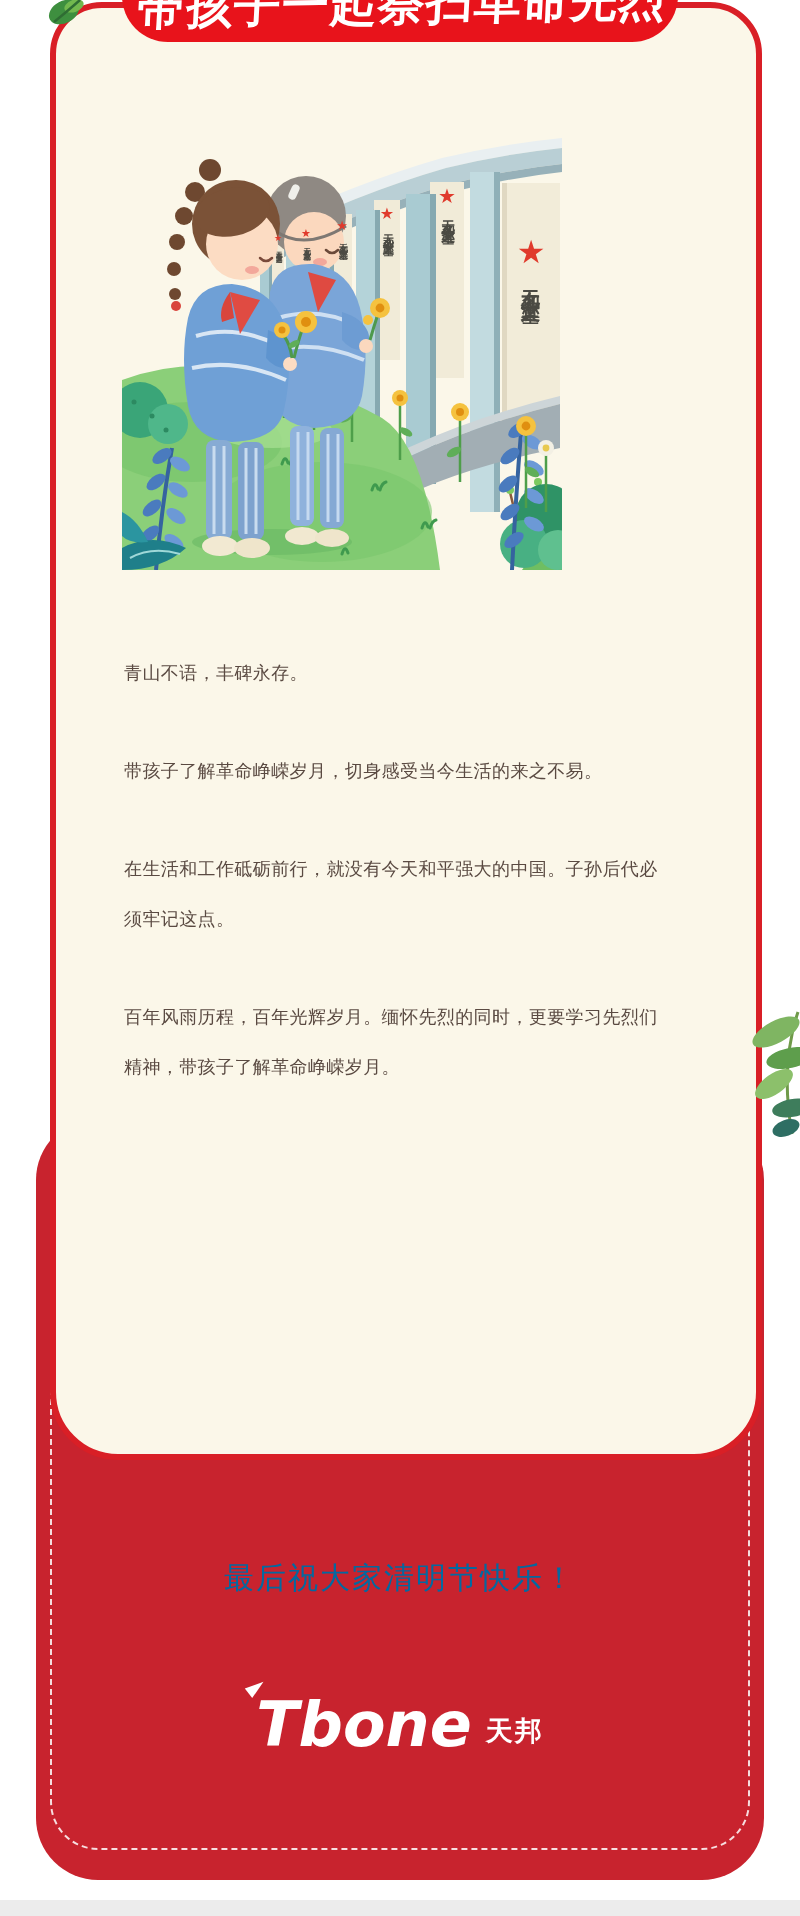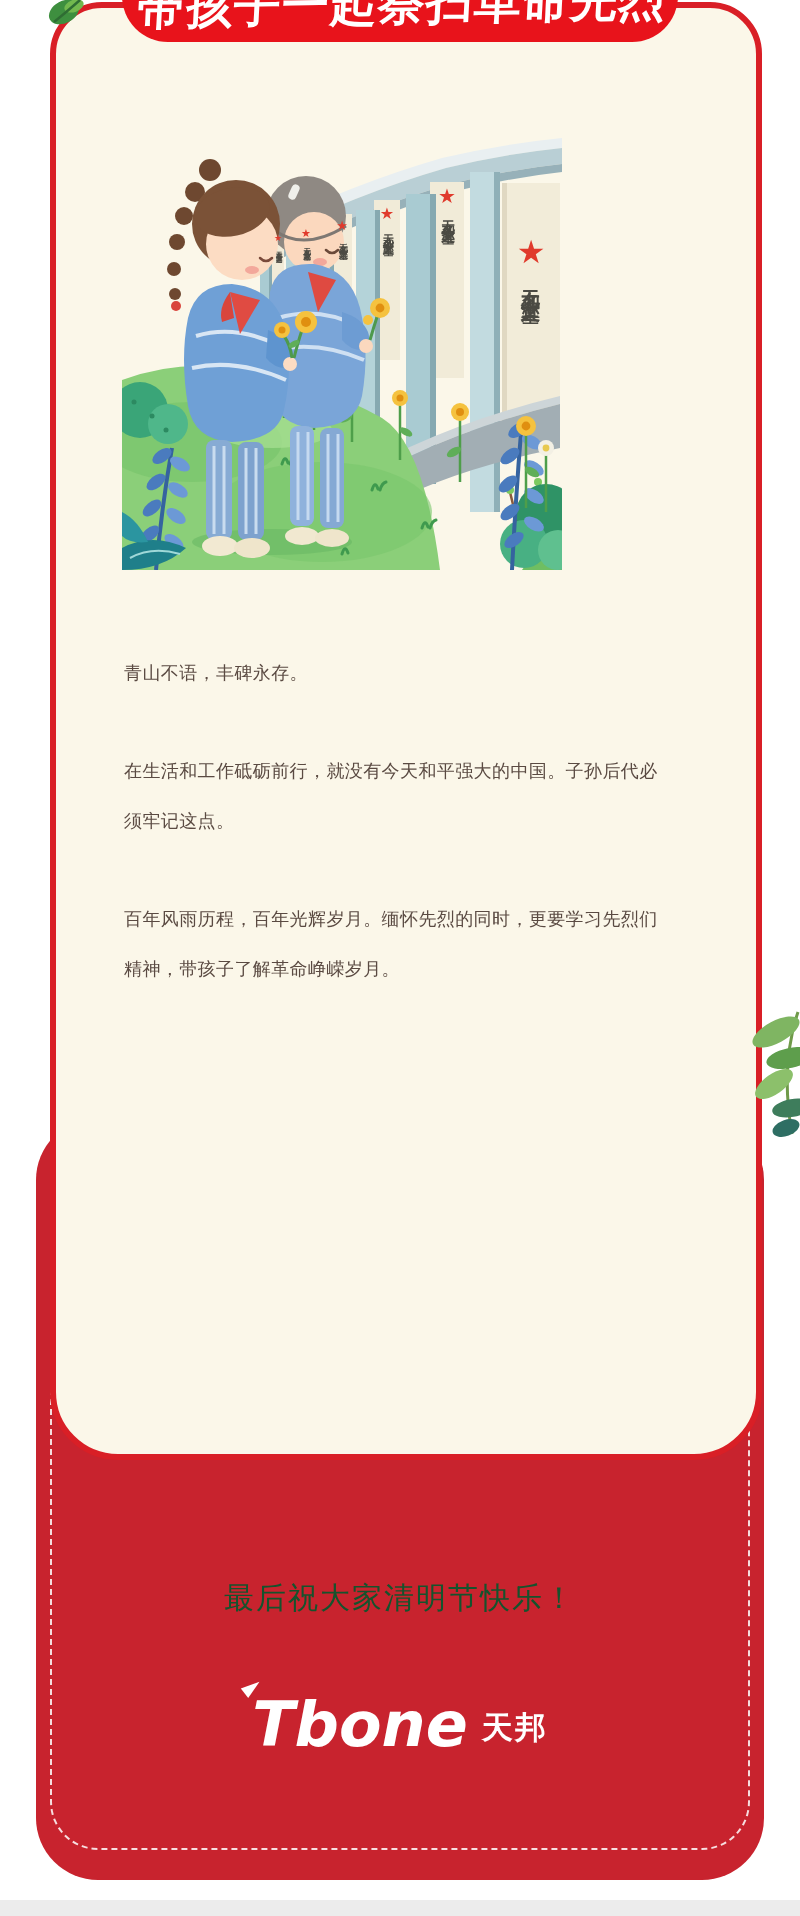--- a/index.html
+++ b/index.html
@@ -271,6 +271,7 @@
 
   <div class="article">
     <p>青山不语，丰碑永存。</p>
+    <p>带孩子了解革命峥嵘岁月，切身感受当今生活的来之不易。</p>
     <p>在生活和工作砥砺前行，就没有今天和平强大的中国。子孙后代必须牢记这点。</p>
     <p>百年风雨历程，百年光辉岁月。缅怀先烈的同时，更要学习先烈们精神，带孩子了解革命峥嵘岁月。</p>
   </div>

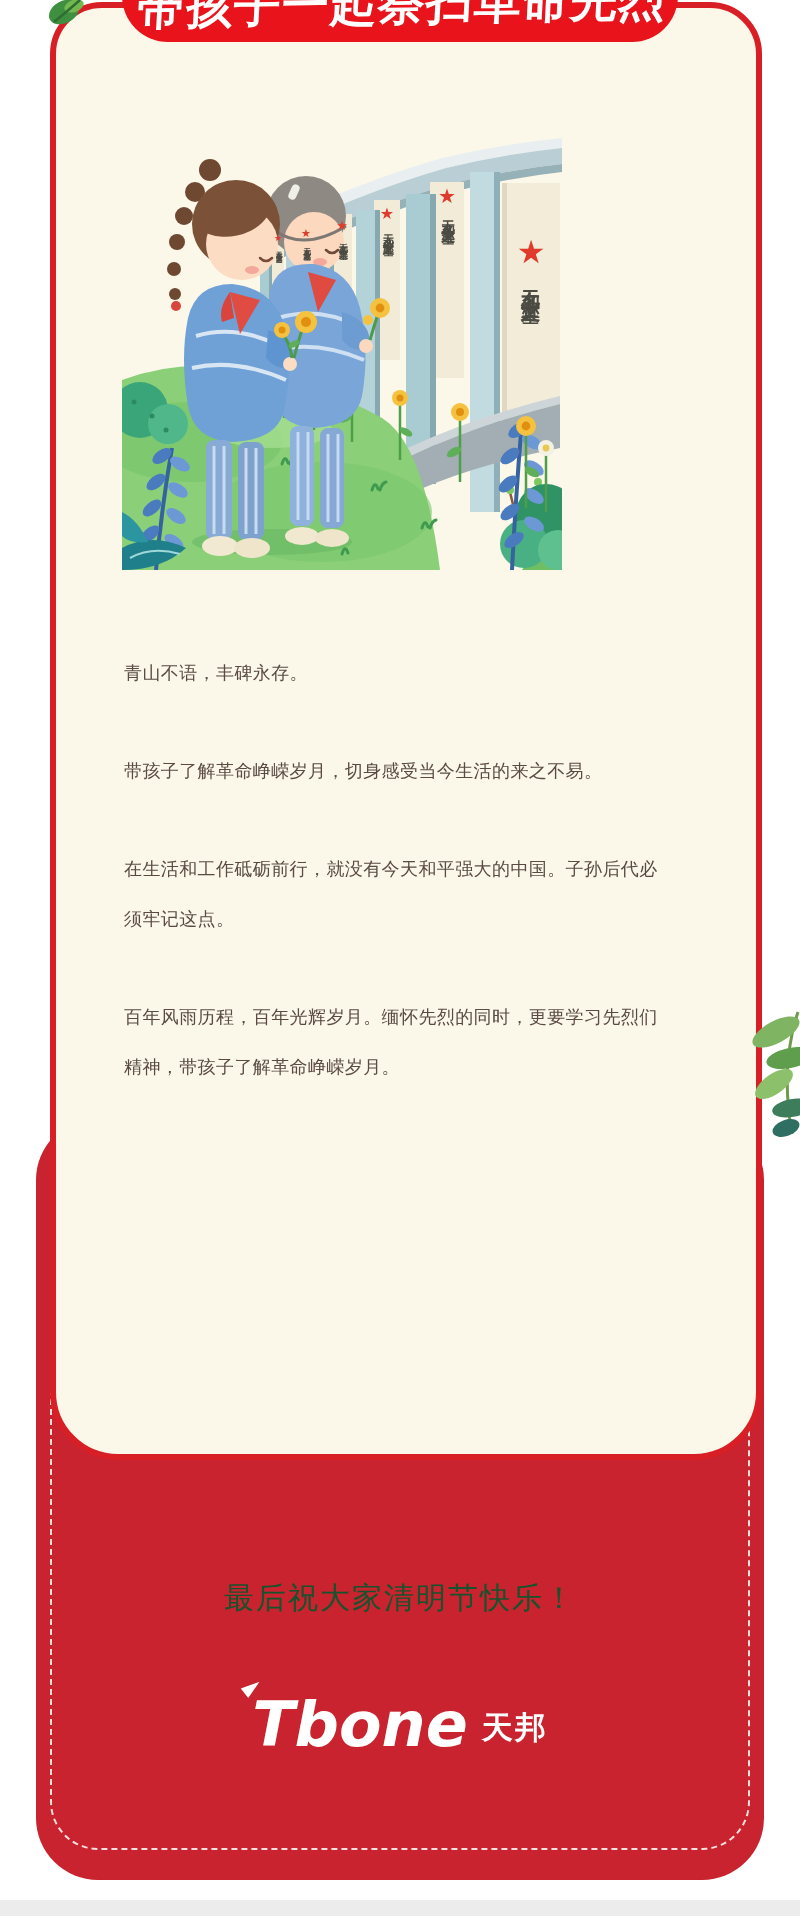--- a/index.html
+++ b/index.html
@@ -41,7 +41,7 @@
 
   
   .footer-headline{position:absolute;left:36px;top:1558px;width:728px;text-align:center;
-    font-size:30px;letter-spacing:2px;color:#14532d;z-index:15;margin-top:20px;}
+    font-size:30px;letter-spacing:2px;color:#0369a1;z-index:15;}
   .brand-logo{position:absolute;left:36px;top:1694px;width:728px;display:flex;justify-content:center;
     align-items:flex-end;gap:14px;color:#ffffff;z-index:15;}
   .logo-latin{position:relative;font-size:62px;line-height:1;font-weight:bold;font-style:italic;}

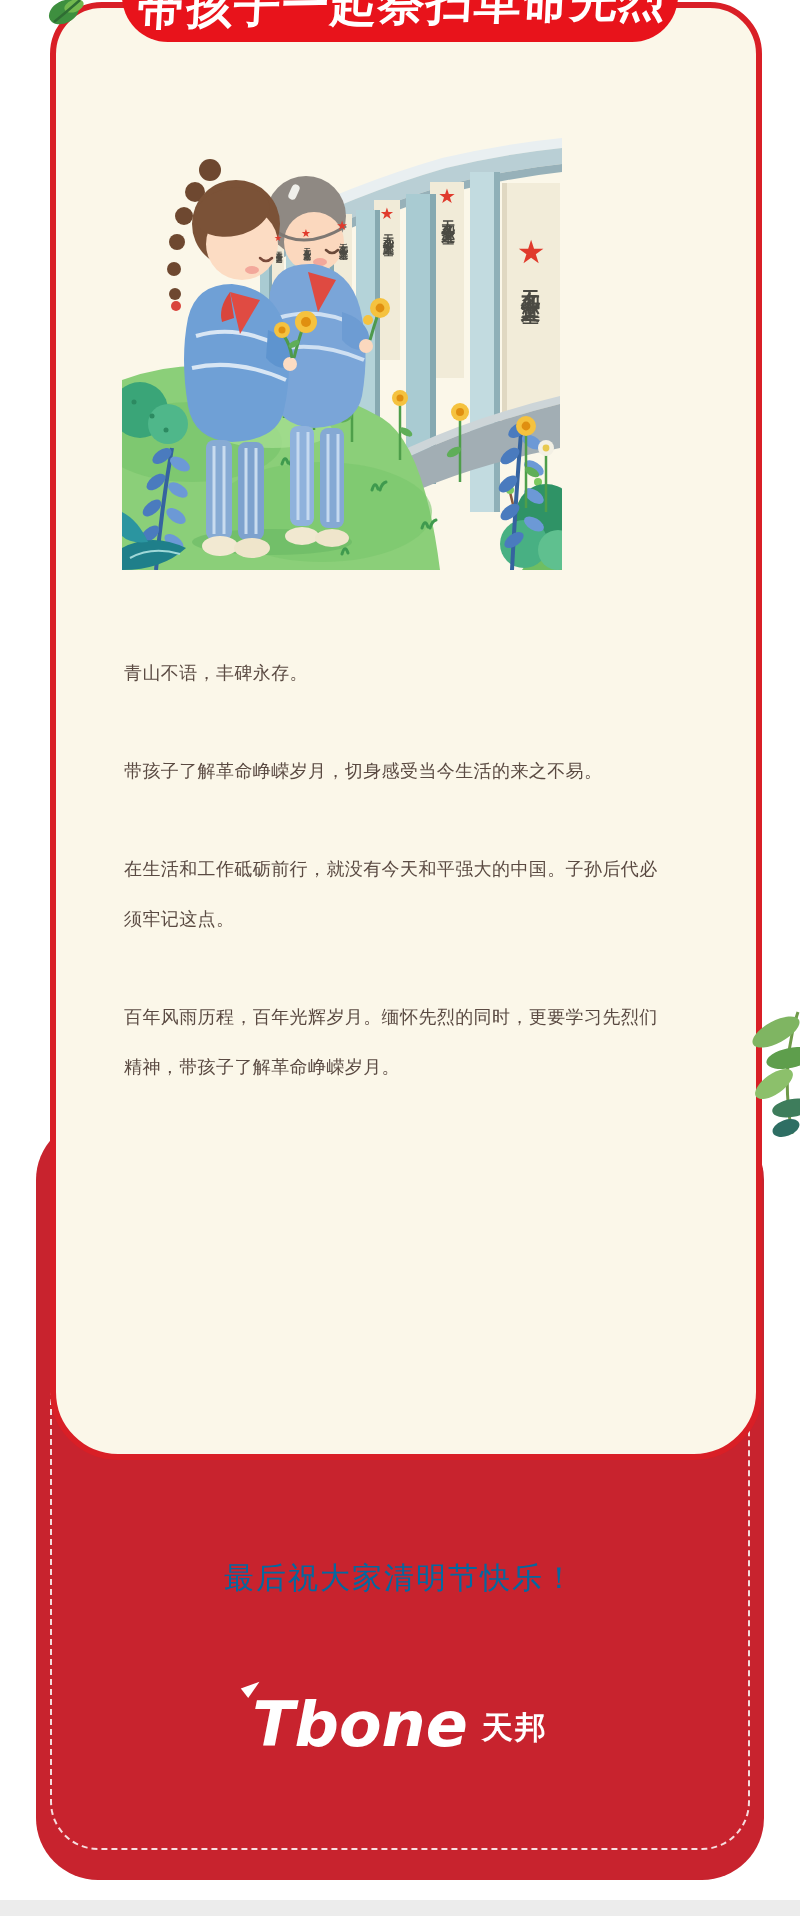--- a/index.html
+++ b/index.html
@@ -47,7 +47,7 @@
   .logo-latin{position:relative;font-size:62px;line-height:1;font-weight:bold;font-style:italic;}
   .logo-arrow-icon{position:absolute;left:-6px;top:-16px;width:0;height:0;border-style:solid;
     border-width:0 6px 19px 6px;border-color:transparent transparent #ffffff transparent;transform:rotate(52deg);}
-  .logo-cjk{font-size:31px;font-weight:bold;letter-spacing:2px;padding-bottom:7px;}
+  .logo-cjk{font-size:27px;font-weight:bold;letter-spacing:2px;padding-bottom:7px;}
 
   .bottom-strip{position:absolute;left:0;bottom:0;width:800px;height:16px;background:#ECECEC;z-index:5;}
 </style>

